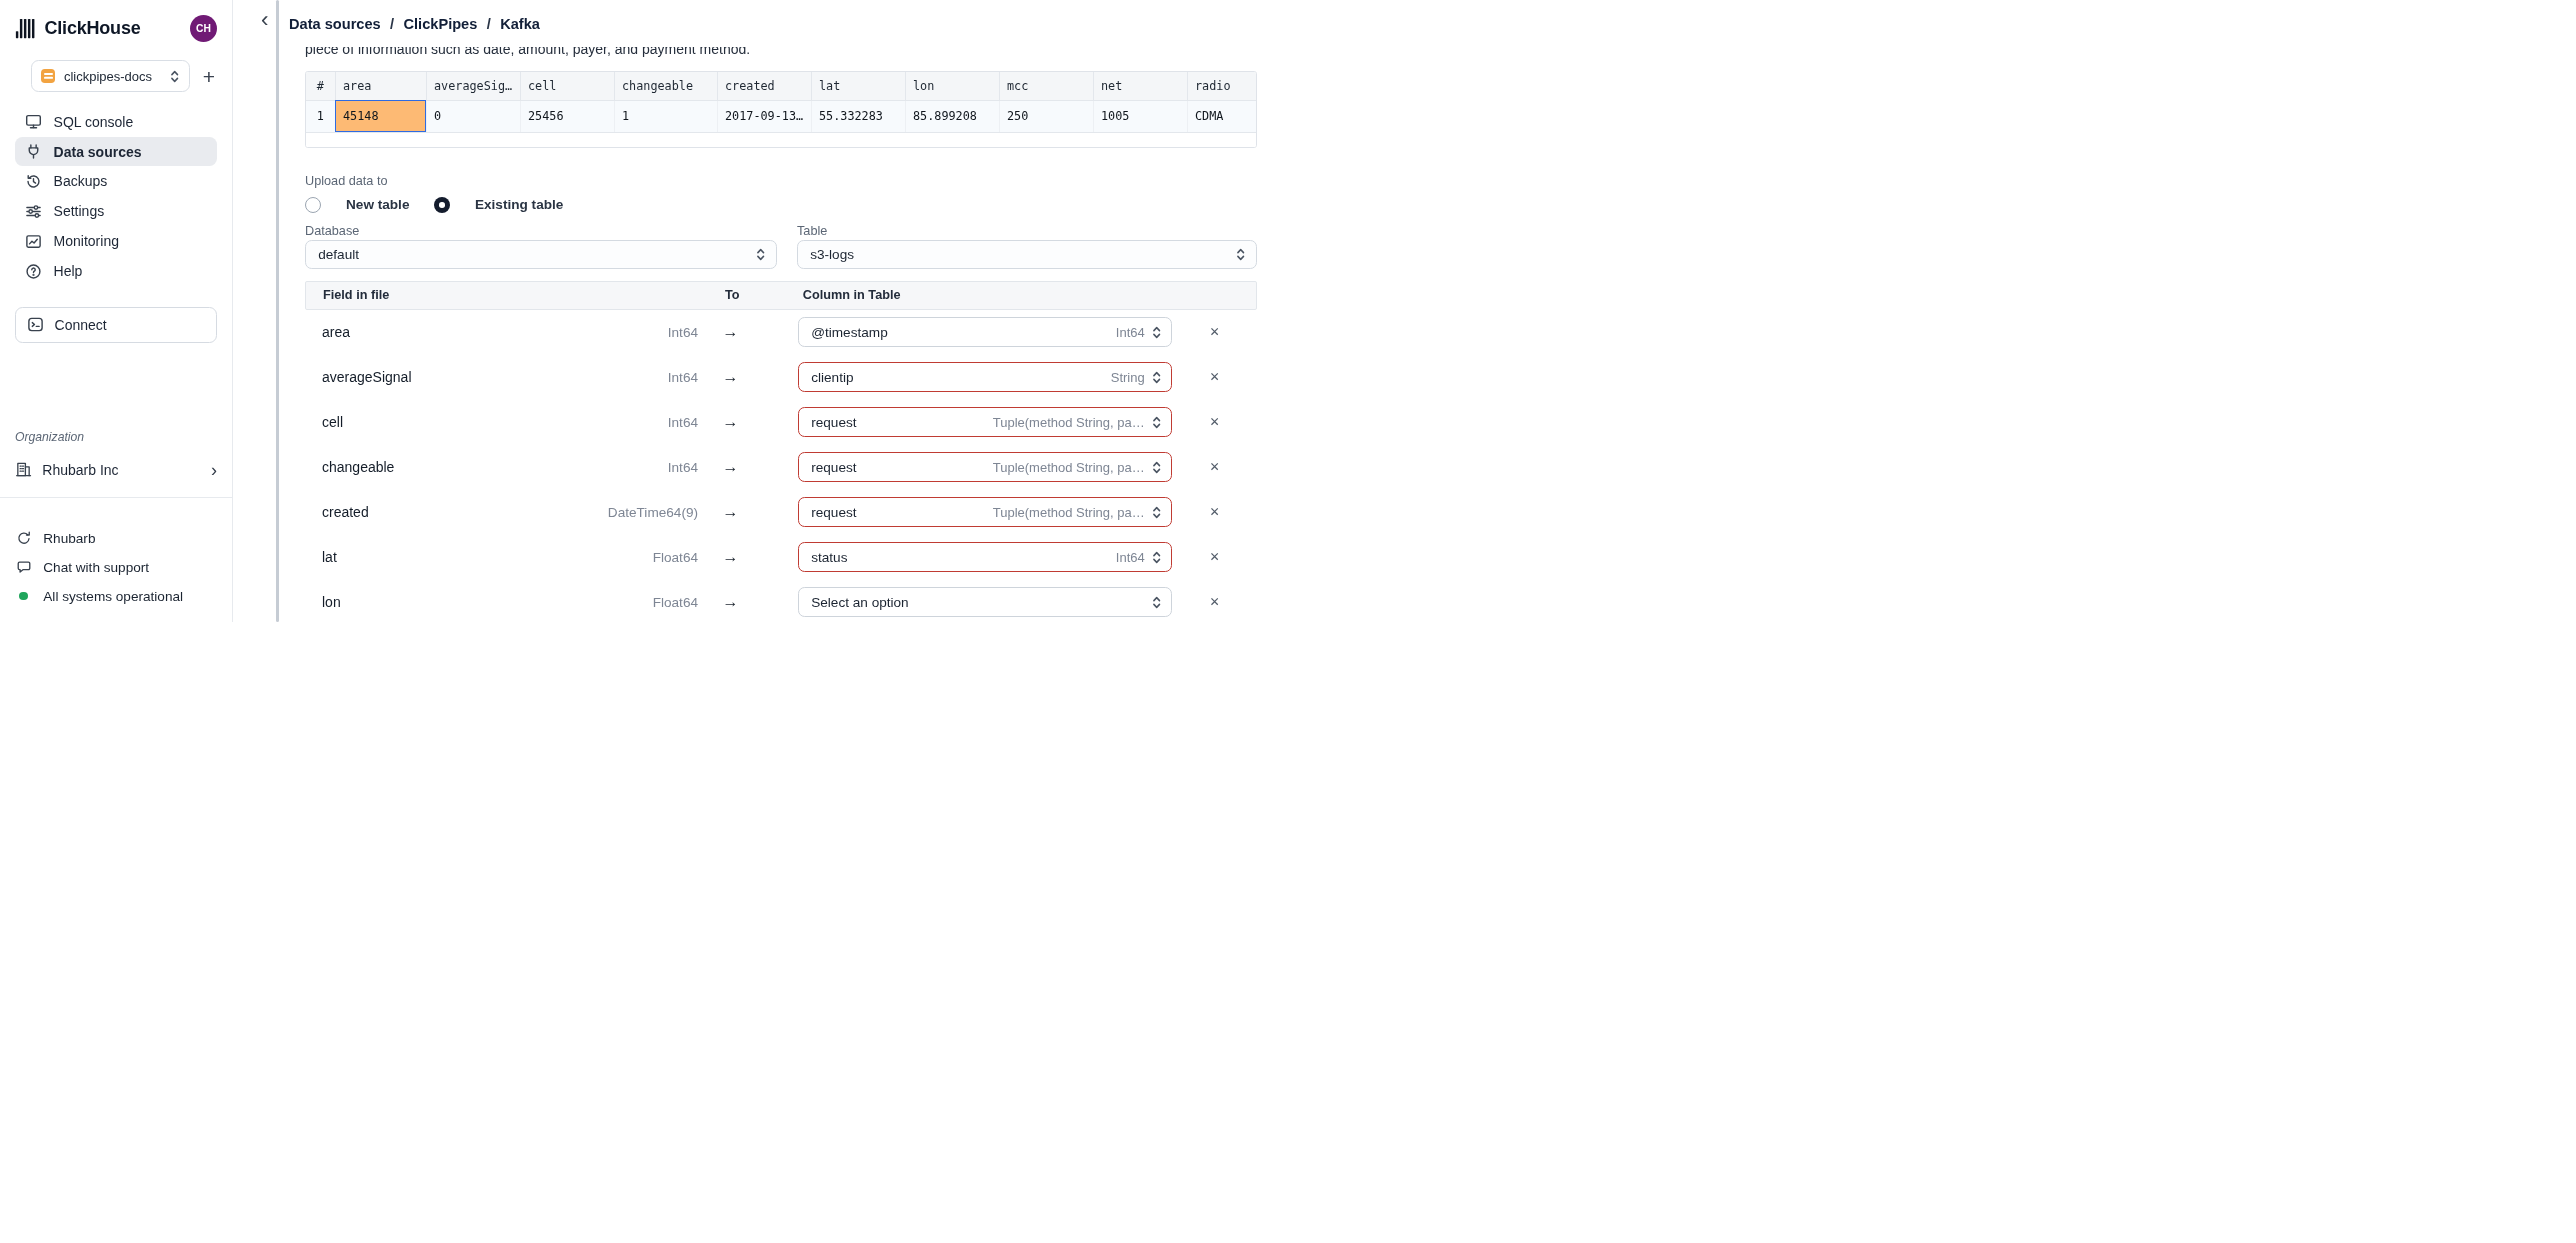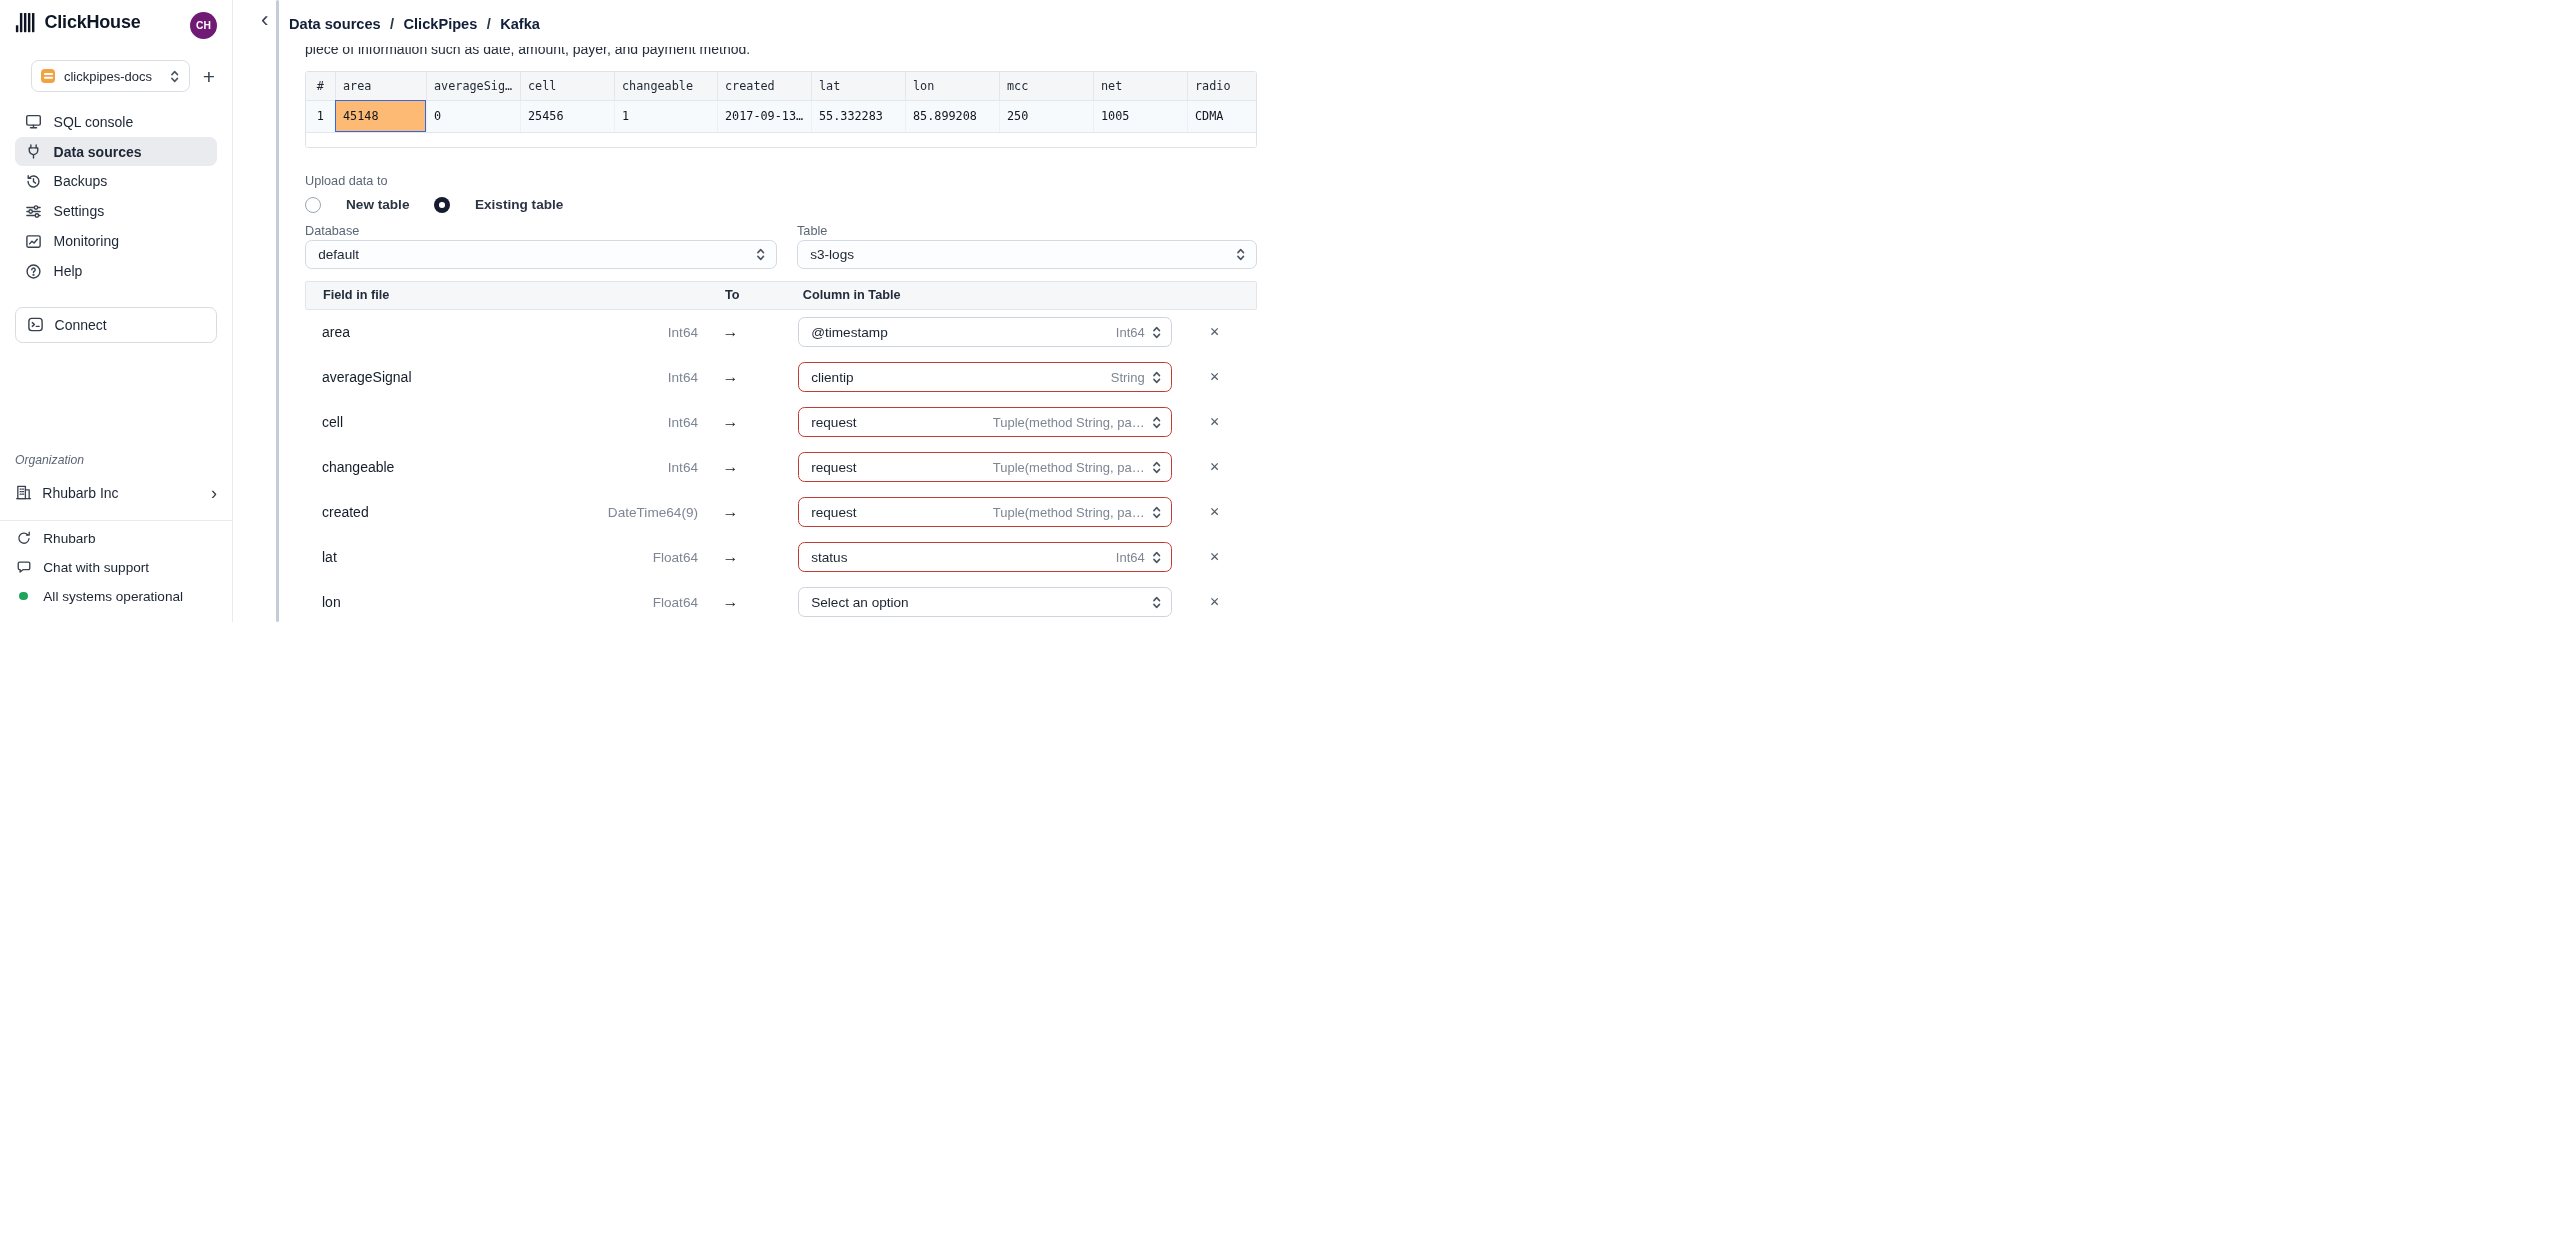--- a/index.html
+++ b/index.html
@@ -18,7 +18,7 @@
     display: flex; flex-direction: column;
     padding: 12.2px 15px 11.3px;
   }
-  .brand-row { display: flex; gap: 8.5px; height: 32px; }
+  .brand-row { display: flex; align-items: center; gap: 8.5px; height: 32px; }
   .logo svg { display: block; color: #0e1420; }
   .brand { font-size: 18px; font-weight: 700; color: #0e1726; letter-spacing: -0.2px; }
   .avatar {

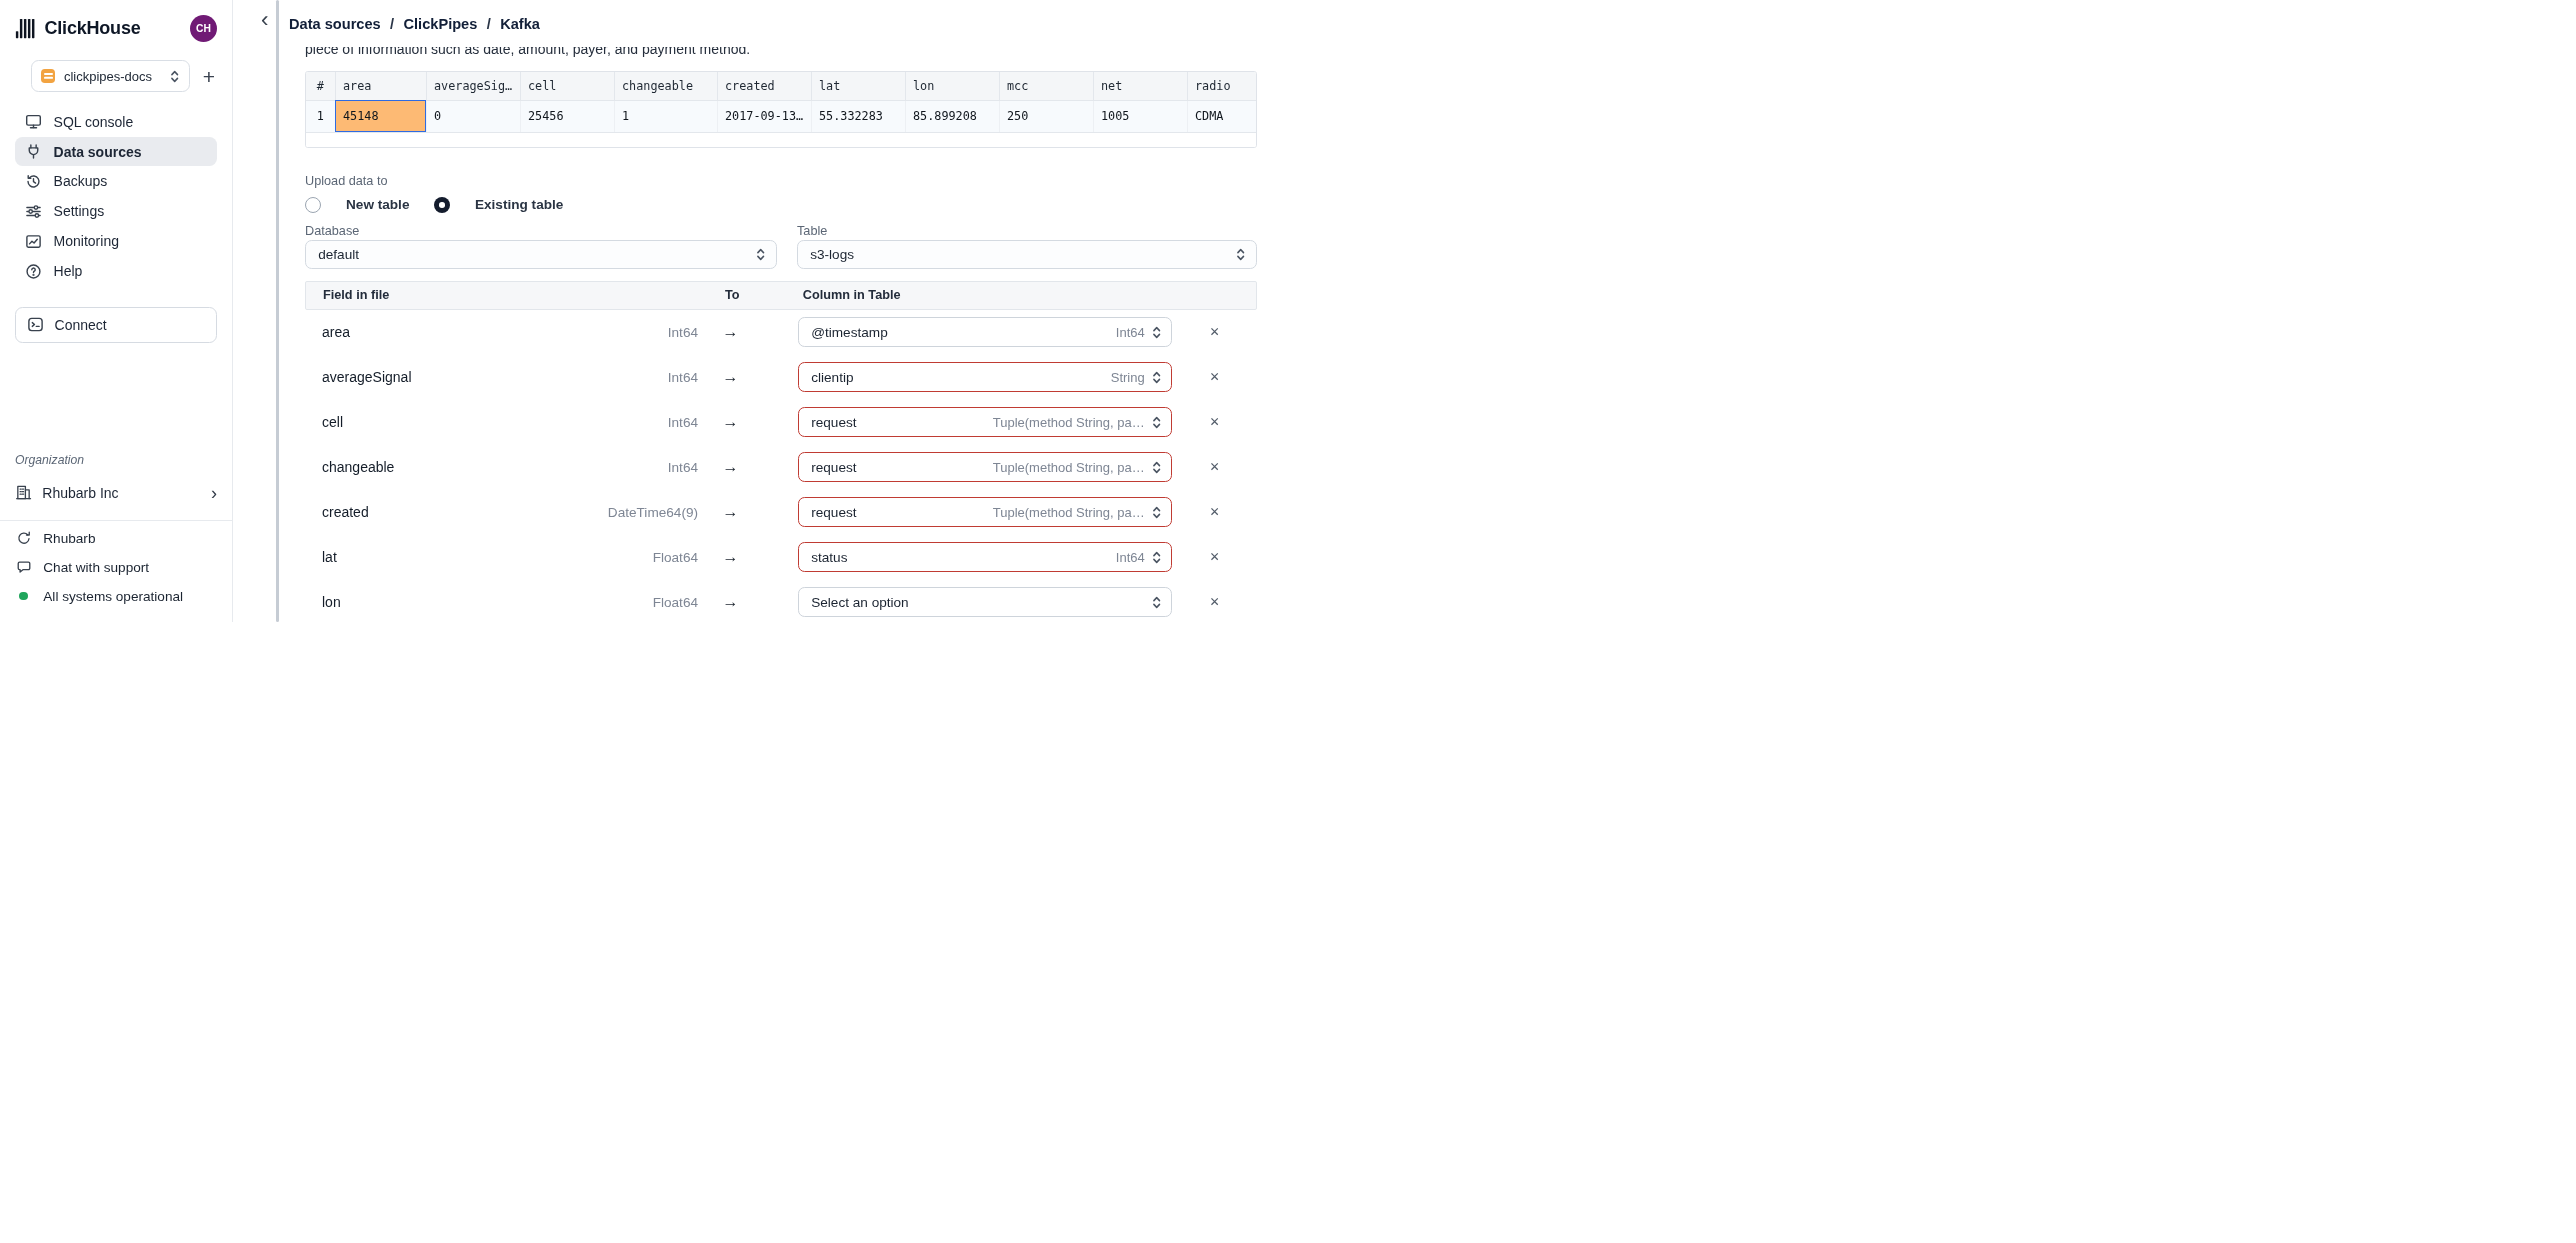--- a/index.html
+++ b/index.html
@@ -57,7 +57,7 @@
   .org-label { font-size: 12.2px; color: #5b6675; margin-bottom: 11.3px; font-style: italic; }
   .org-row { display: flex; align-items: center; gap: 10.3px; height: 28px; font-size: 14px; font-weight: 500; color: #1d2635; cursor: pointer; }
   .org-chevron { margin-left: auto; font-size: 18px; color: #323b48; line-height: 1; }
-  .sidebar-footer { margin: 13px -15px 0; border-top: 0.9px solid #e7eaee; padding: 3px 15px 0; }
+  .sidebar-footer { margin: 13px -15px 0; border-top: 0.9px solid #e7eaee; padding: 26px 15px 0; }
   .footer-item { display: flex; align-items: center; gap: 11.3px; height: 29px; font-size: 13.6px; color: #1b2431; cursor: pointer; }
   .footer-icon { width: 17px; display: flex; justify-content: center; }
   .status-dot { width: 8.5px; height: 8.5px; border-radius: 50%; background: #1fa55b; }

